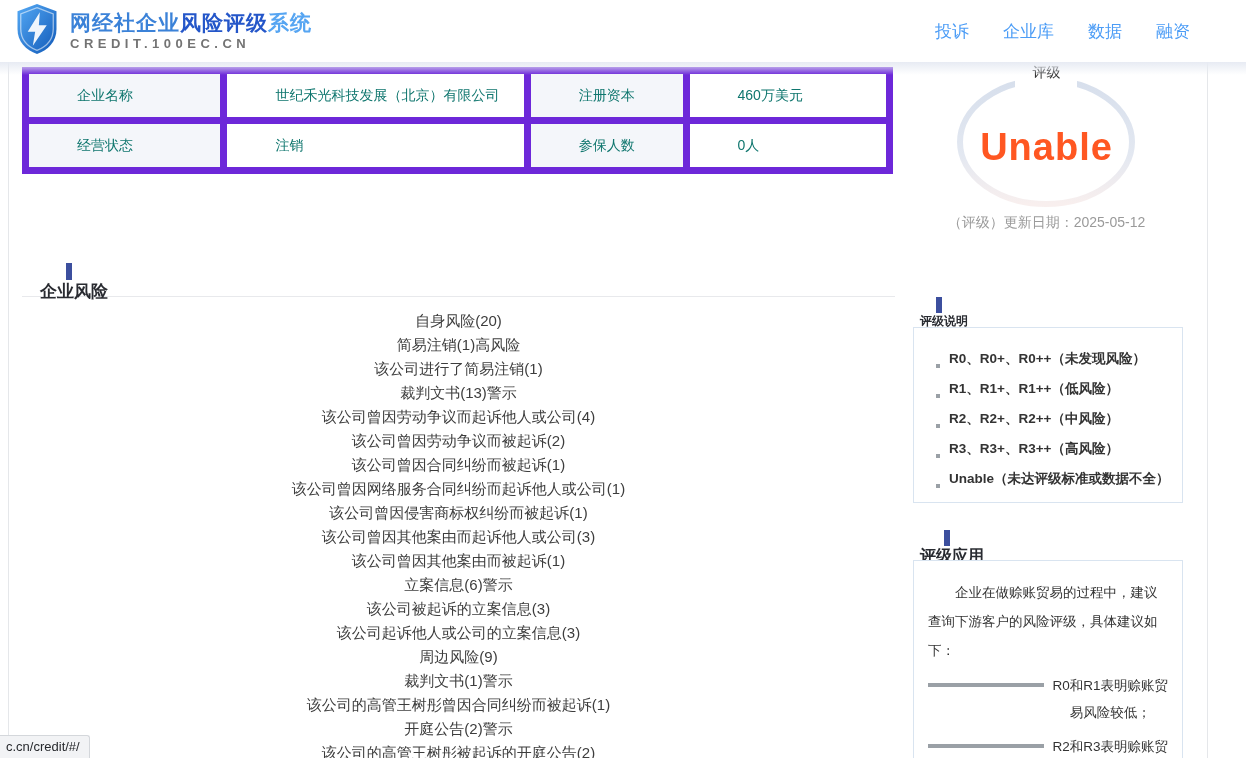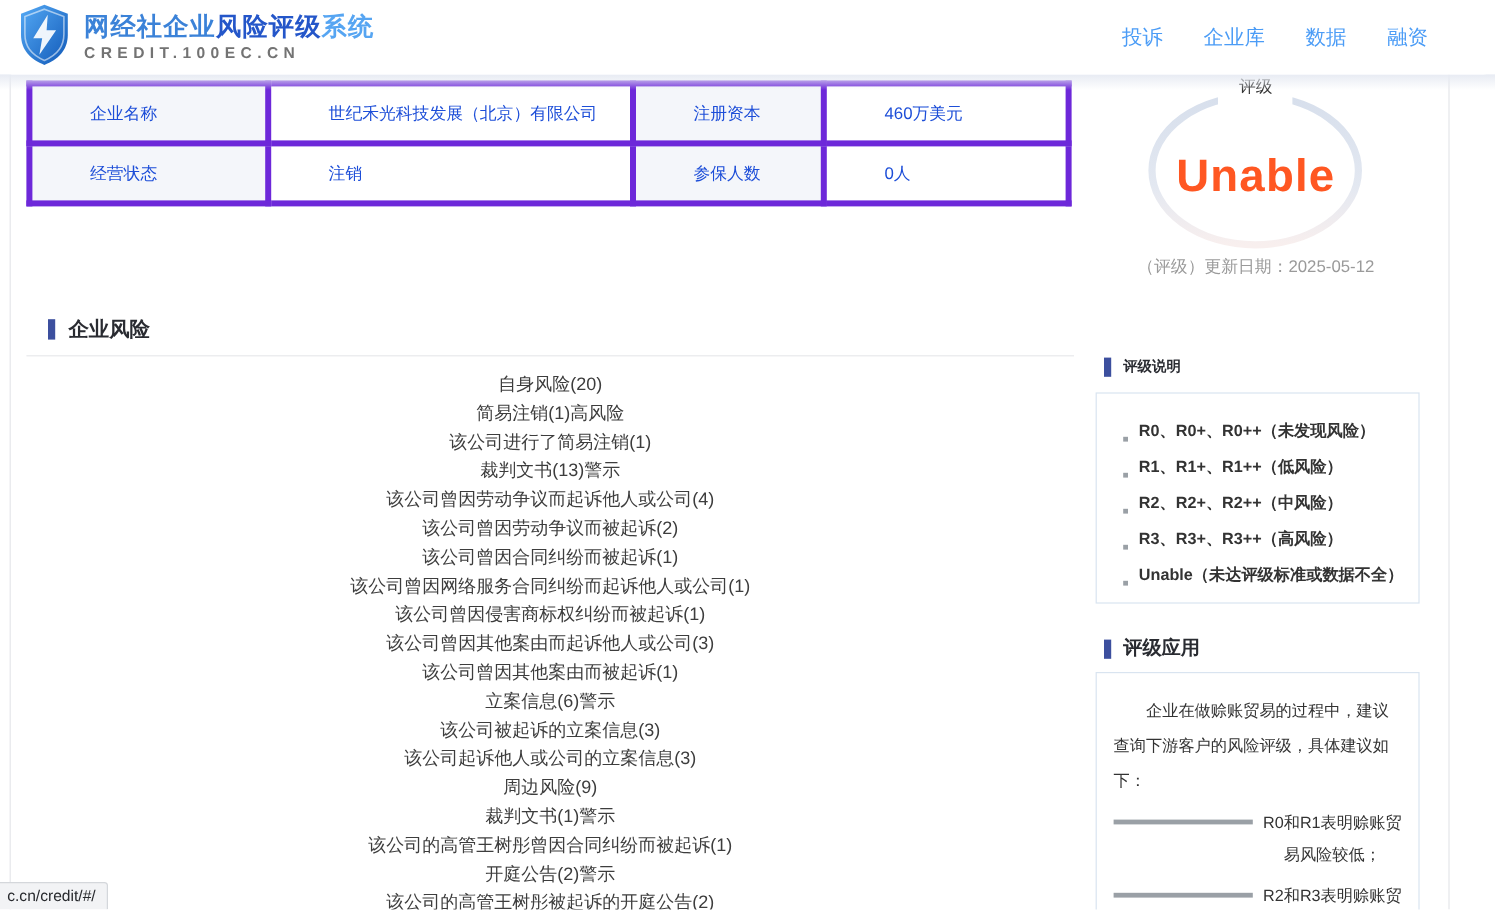--- a/index.html
+++ b/index.html
@@ -28,7 +28,7 @@
 
   
   table.company { position:absolute; left:22px; top:67px; width:871px; border-collapse:collapse; z-index:4; }
-  table.company td { border:5px solid #6d28d9; height:50px; font-size:14px; color:#1d4ed8; vertical-align:middle;padding-left:48px; }
+  table.company td { border:7px solid #6d28d9; height:50px; font-size:14px; color:#0f766e; vertical-align:middle;padding-left:48px; }
   td.lbl { background:#f4f6fa; padding-left:26px; }
   td.c1 { width:200px; } td.v1 { width:306px; padding-left:20px; }
   td.c2 { width:160px; padding-left:21px; } td.v2 { width:205px; padding-left:30px; }

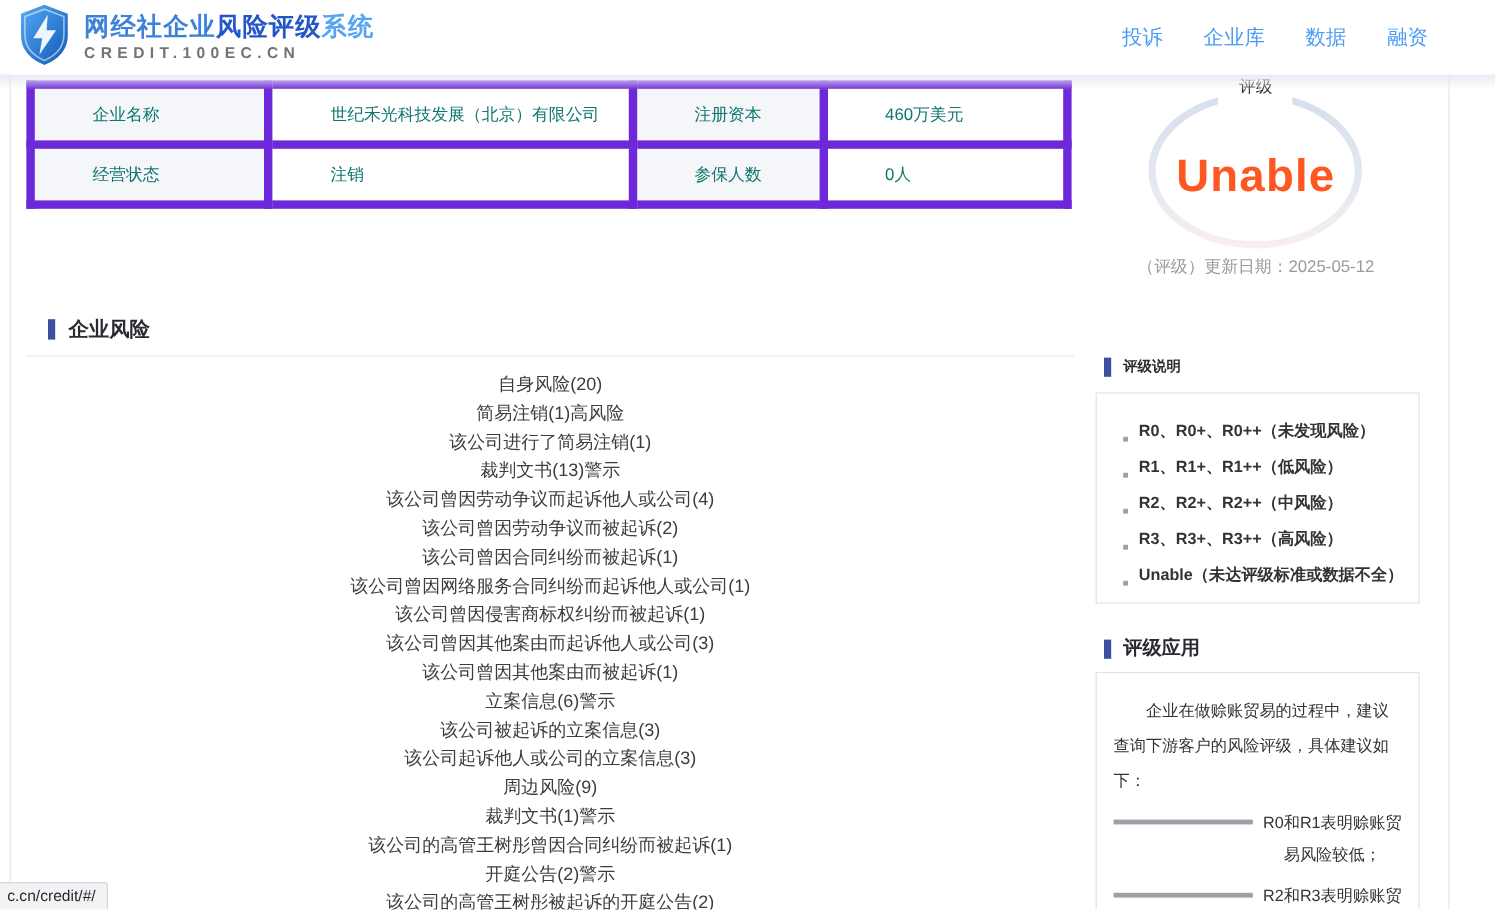--- a/index.html
+++ b/index.html
@@ -34,7 +34,7 @@
   td.c2 { width:160px; padding-left:21px; } td.v2 { width:205px; padding-left:30px; }
 
   
-  .sec-head { position:absolute; display:flex; align-items:center; z-index:4; }
+  .sec-head { position:absolute; display:flex; align-items:center; z-index:4;flex-direction:column; }
   .sec-bar { width:6px; height:17px; background:#3c4f9e; margin-right:11px; }
   .sec-title { font-size:17px; font-weight:700; color:#292b31; }
   .main-divider { position:absolute; left:22px; top:296px; width:873px; height:1px; background:#e8e9ec; }

